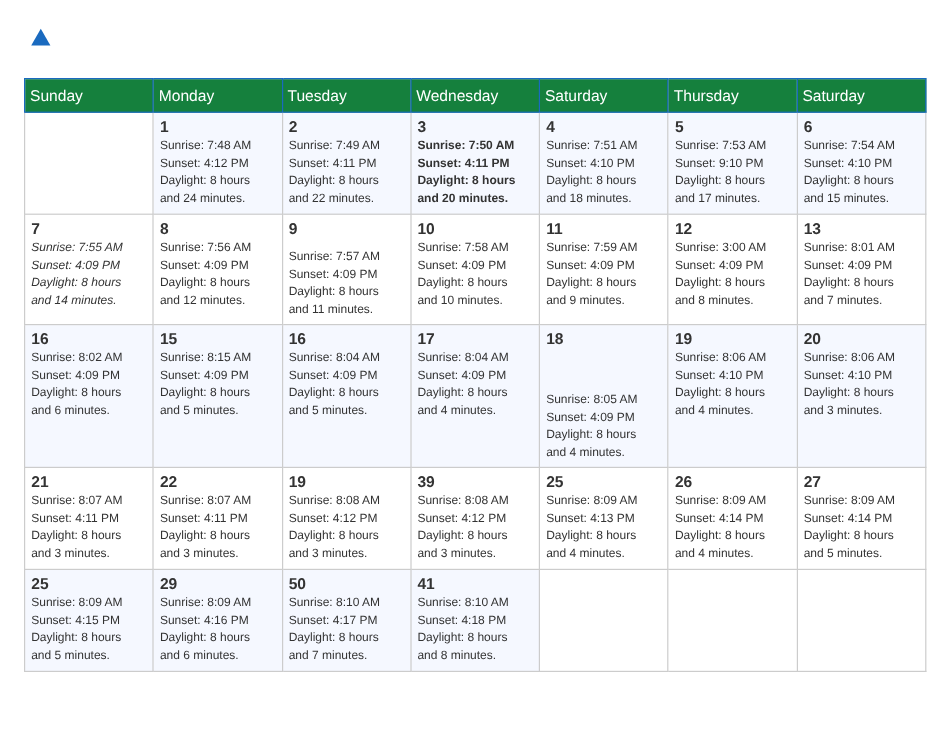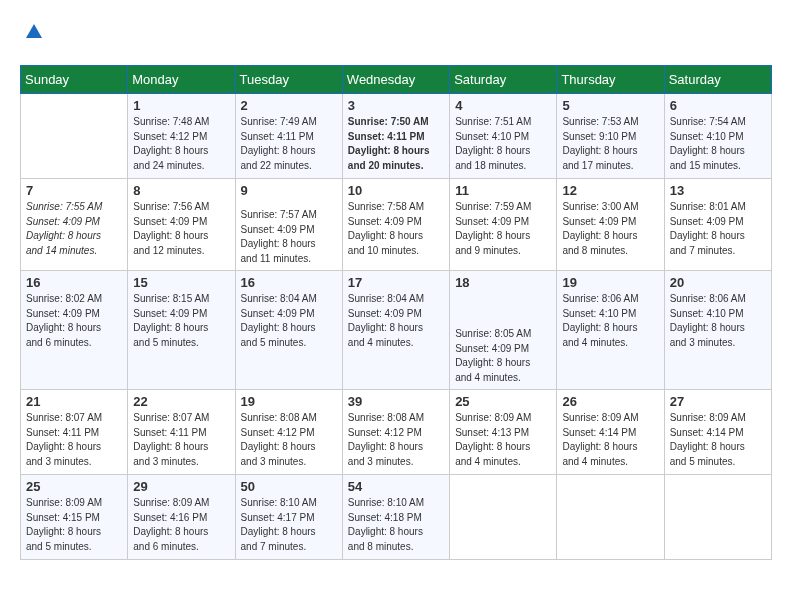--- a/index.html
+++ b/index.html
@@ -344,7 +344,7 @@
 and 7 minutes.</div>
         </td>
         <td>
-          <span class="day-number">54</span>
+          <span class="day-number">41</span>
           <div class="day-info" style="white-space: pre-line;">Sunrise: 8:10 AM
 Sunset: 4:18 PM
 Daylight: 8 hours

